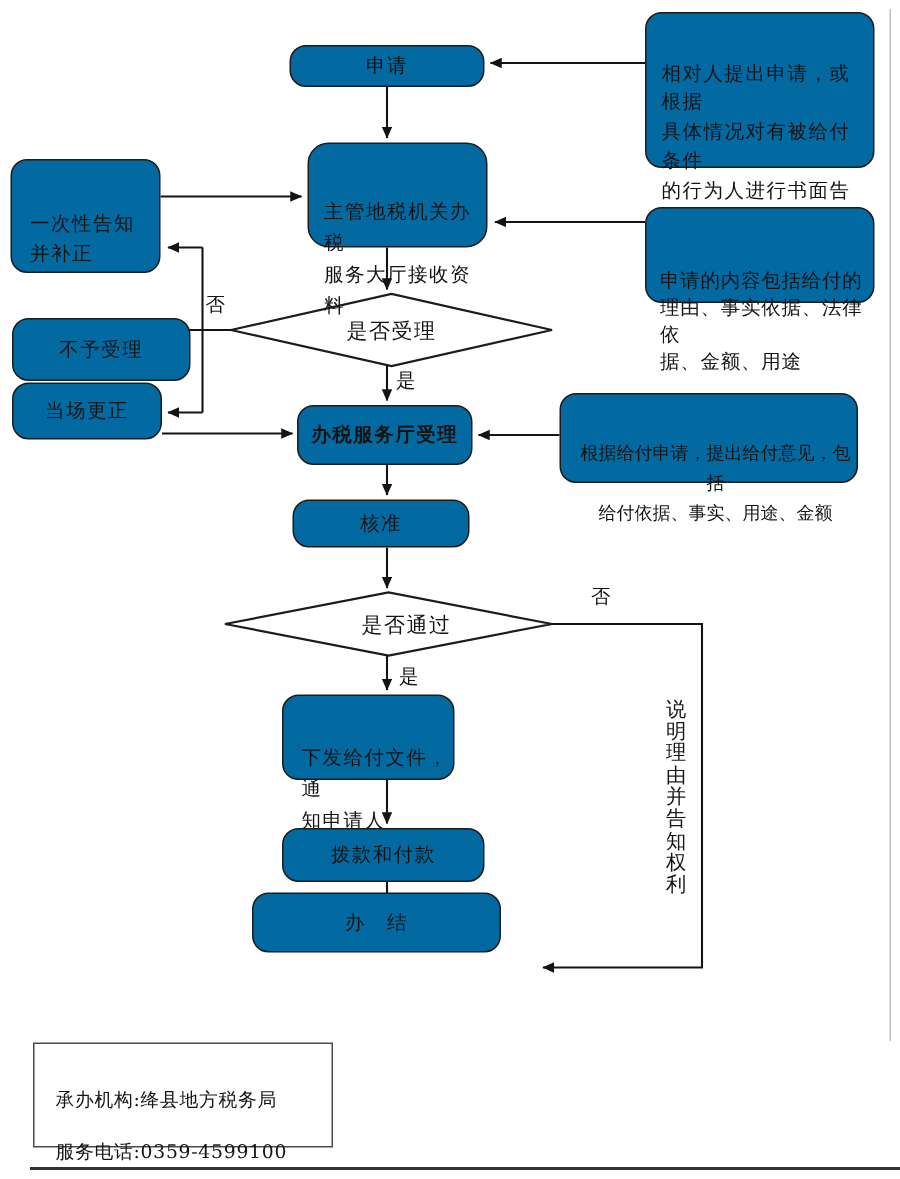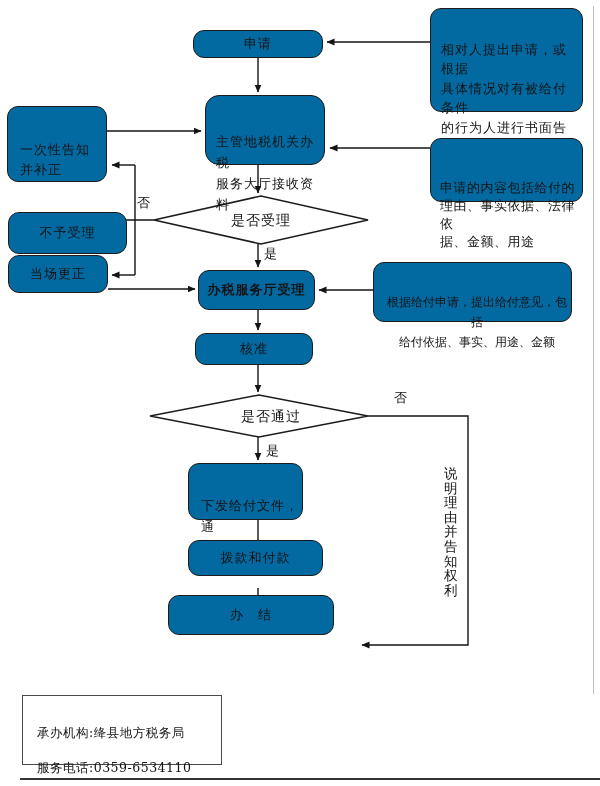--- a/index.html
+++ b/index.html
@@ -125,7 +125,7 @@
 知申请人</span>
   </div>
 
-  <div class="node center" style="left:188px;top:540px;width:135px;height:36px;">
+  <div class="node center" style="left:188px;top:552px;width:135px;height:36px;">
     <span>拨款和付款</span>
   </div>
 

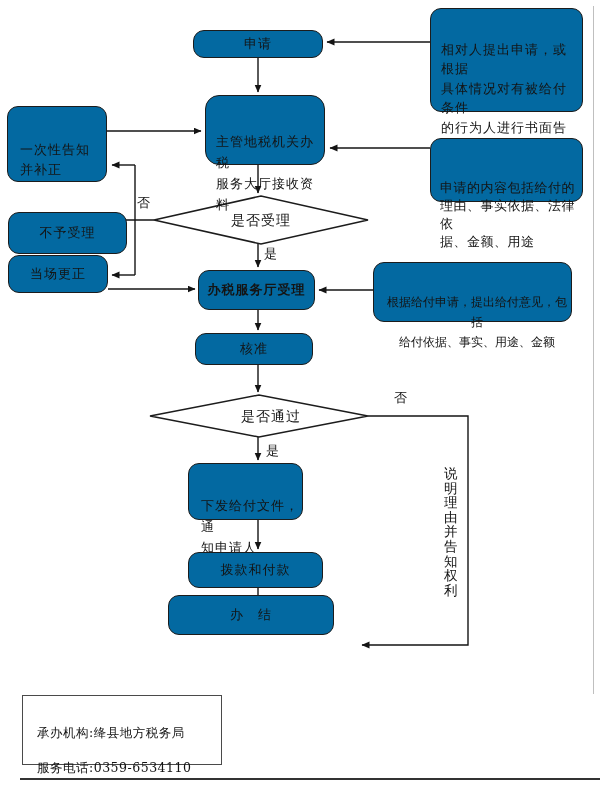--- a/index.html
+++ b/index.html
@@ -141,7 +141,7 @@
 
   <div class="contact" style="left:22px;top:695px;width:200px;height:70px;">
     <div>承办机构:绛县地方税务局</div>
-    <div>服务电话:0359-6534110</div>
+    <div>服务电话:0359-4599100</div>
     
   </div>
 

